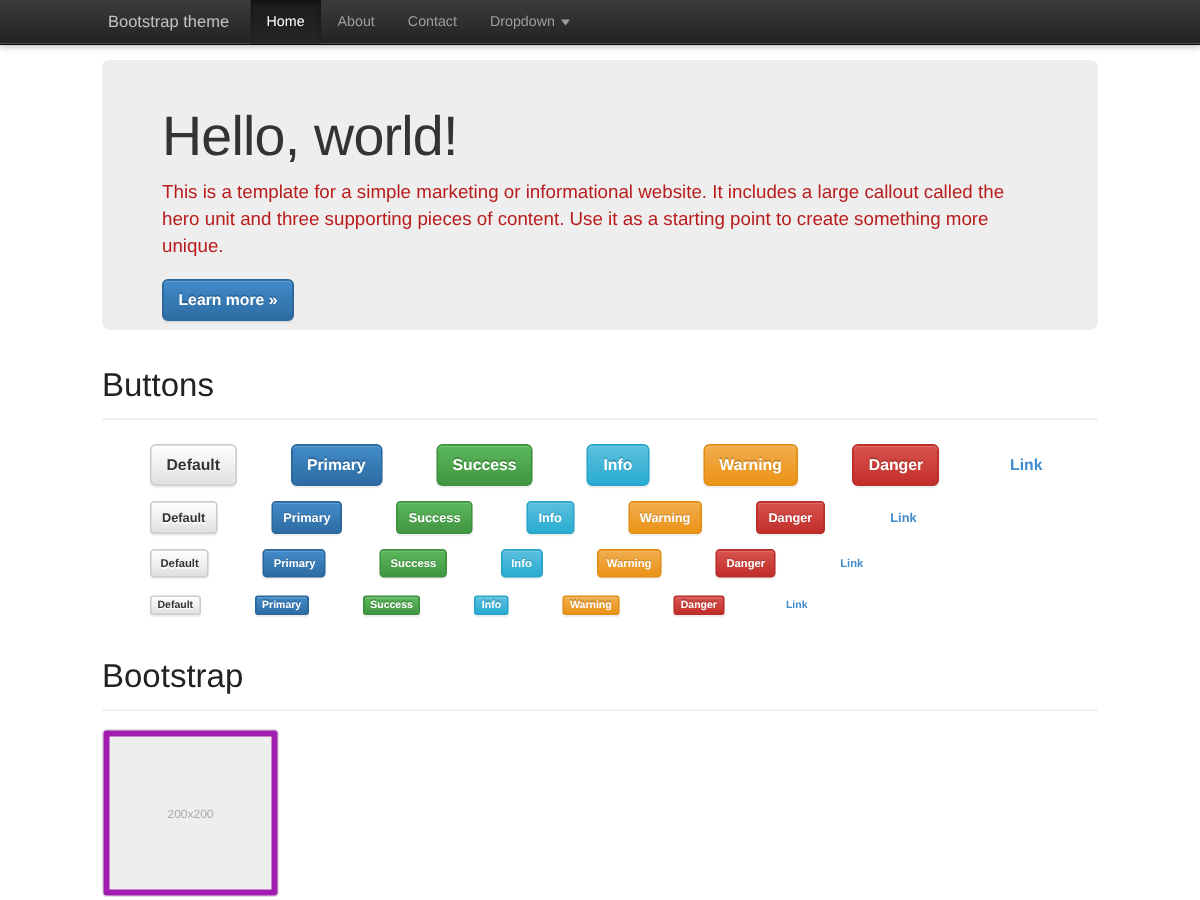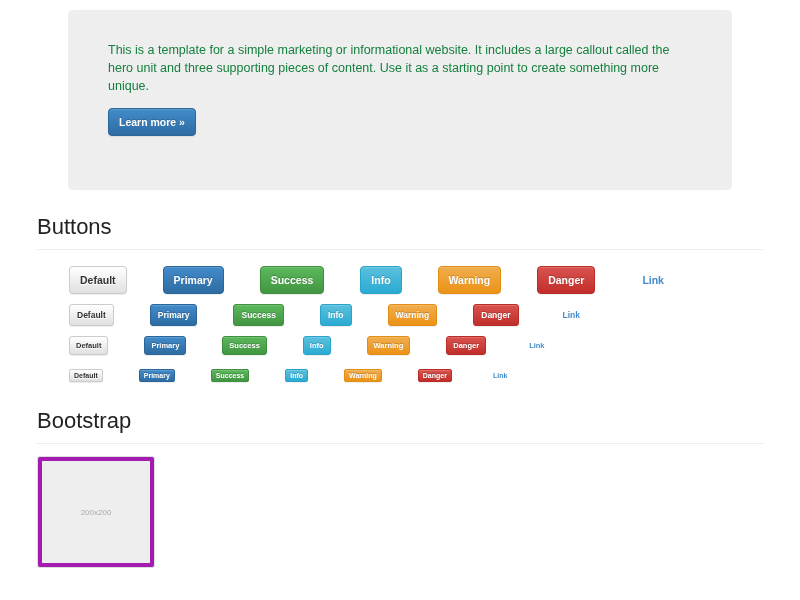--- a/index.html
+++ b/index.html
@@ -141,6 +141,15 @@
 
 <div class="page">
 
+  <nav class="navbar">
+    <a class="navbar-brand" href="#">Bootstrap theme</a>
+    <div class="navbar-nav" id="nav-items">
+        <a href="#" class="nav-link active">Home</a>
+        <a href="#" class="nav-link">About</a>
+        <a href="#" class="nav-link">Contact</a>
+        <a href="#" class="nav-link">Dropdown<span class="caret"></span></a>
+      </div>
+  </nav>
 
   <section class="jumbotron">
     <p>This is a template for a simple marketing or informational website. It includes a large callout called the hero unit and three supporting pieces of content. Use it as a starting point to create something more unique.</p>

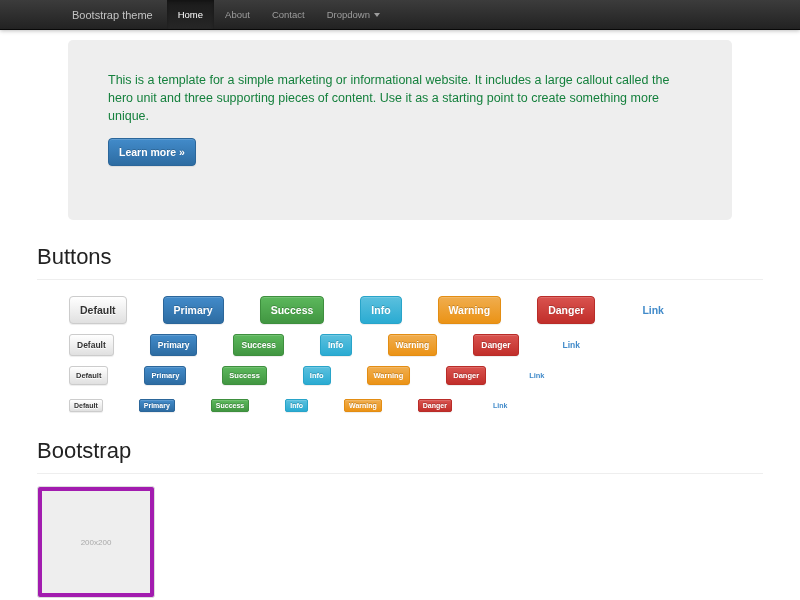--- a/index.html
+++ b/index.html
@@ -152,6 +152,7 @@
   </nav>
 
   <section class="jumbotron">
+    <h1>Hello, world!</h1>
     <p>This is a template for a simple marketing or informational website. It includes a large callout called the hero unit and three supporting pieces of content. Use it as a starting point to create something more unique.</p>
     <button class="btn btn-lg btn-colored hero-cta" id="hero-cta" style="color: rgb(255, 255, 255); background-color: rgb(45, 108, 162); background-image: linear-gradient(rgb(66, 139, 202) 0%, rgb(45, 108, 162) 100%); border-color: rgb(43, 102, 154);">Learn more »</button>
   </section>

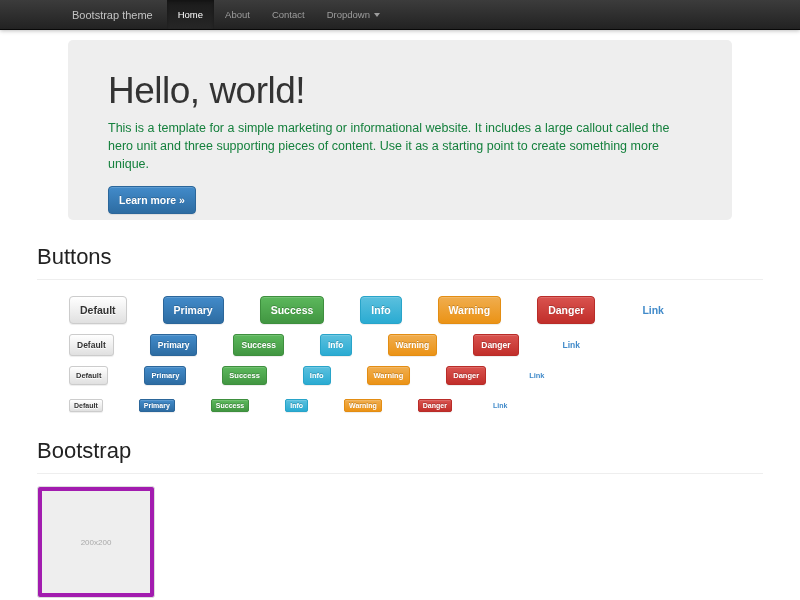--- a/index.html
+++ b/index.html
@@ -70,7 +70,7 @@
   .jumbotron p {
     font-size: 12.5px;
     font-weight: normal;
-    color: #15803d;
+    color: #b91c1c;
     line-height: 18px;
     max-width: 600px;
   }

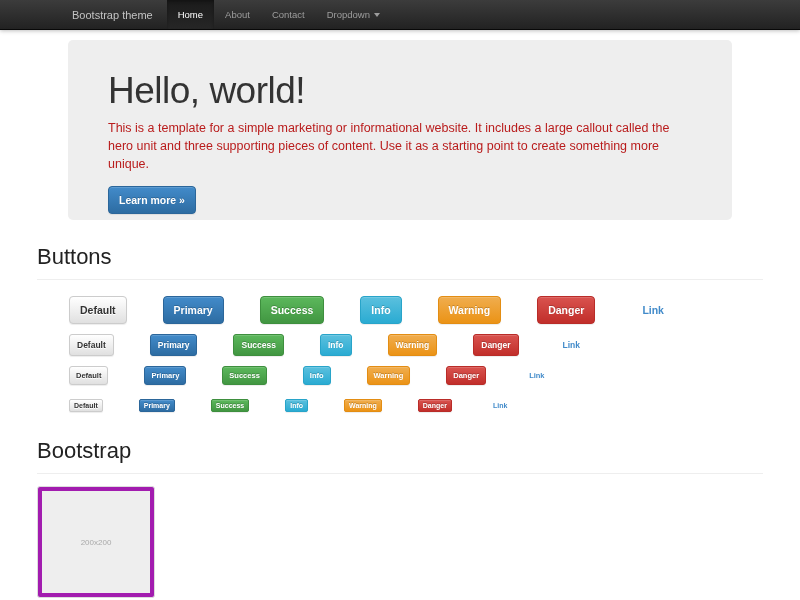--- a/index.html
+++ b/index.html
@@ -101,7 +101,7 @@
   .hero-cta { margin-top: 13px; }
 
   
-  .container { padding: 0 37px; }
+  .container { padding: 0 68px; }
   .page-header {
     font-size: 22px;
     font-weight: 500;

